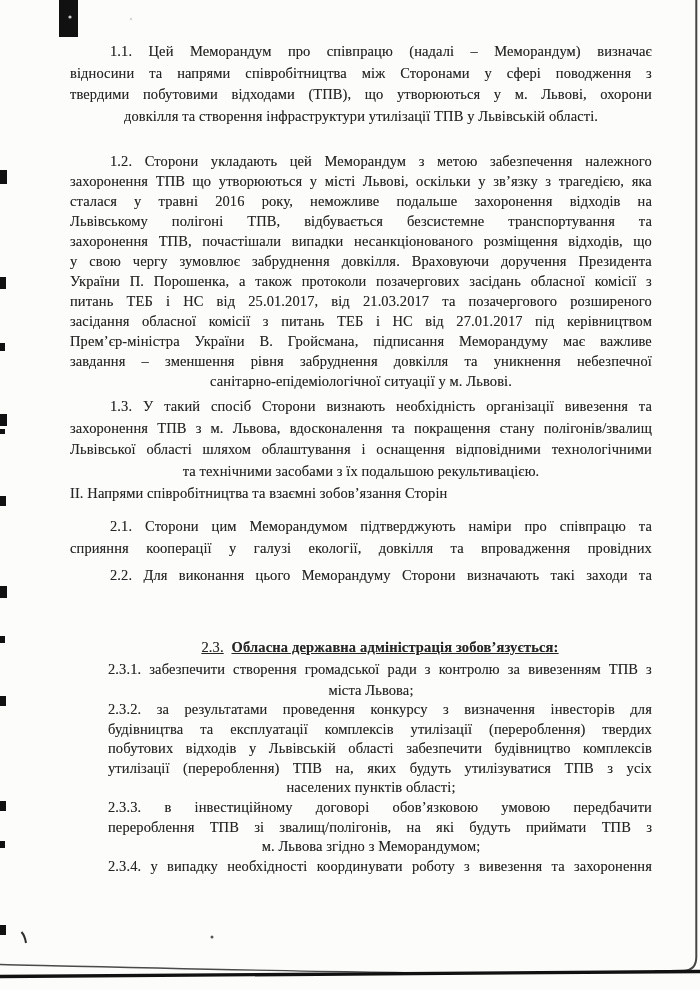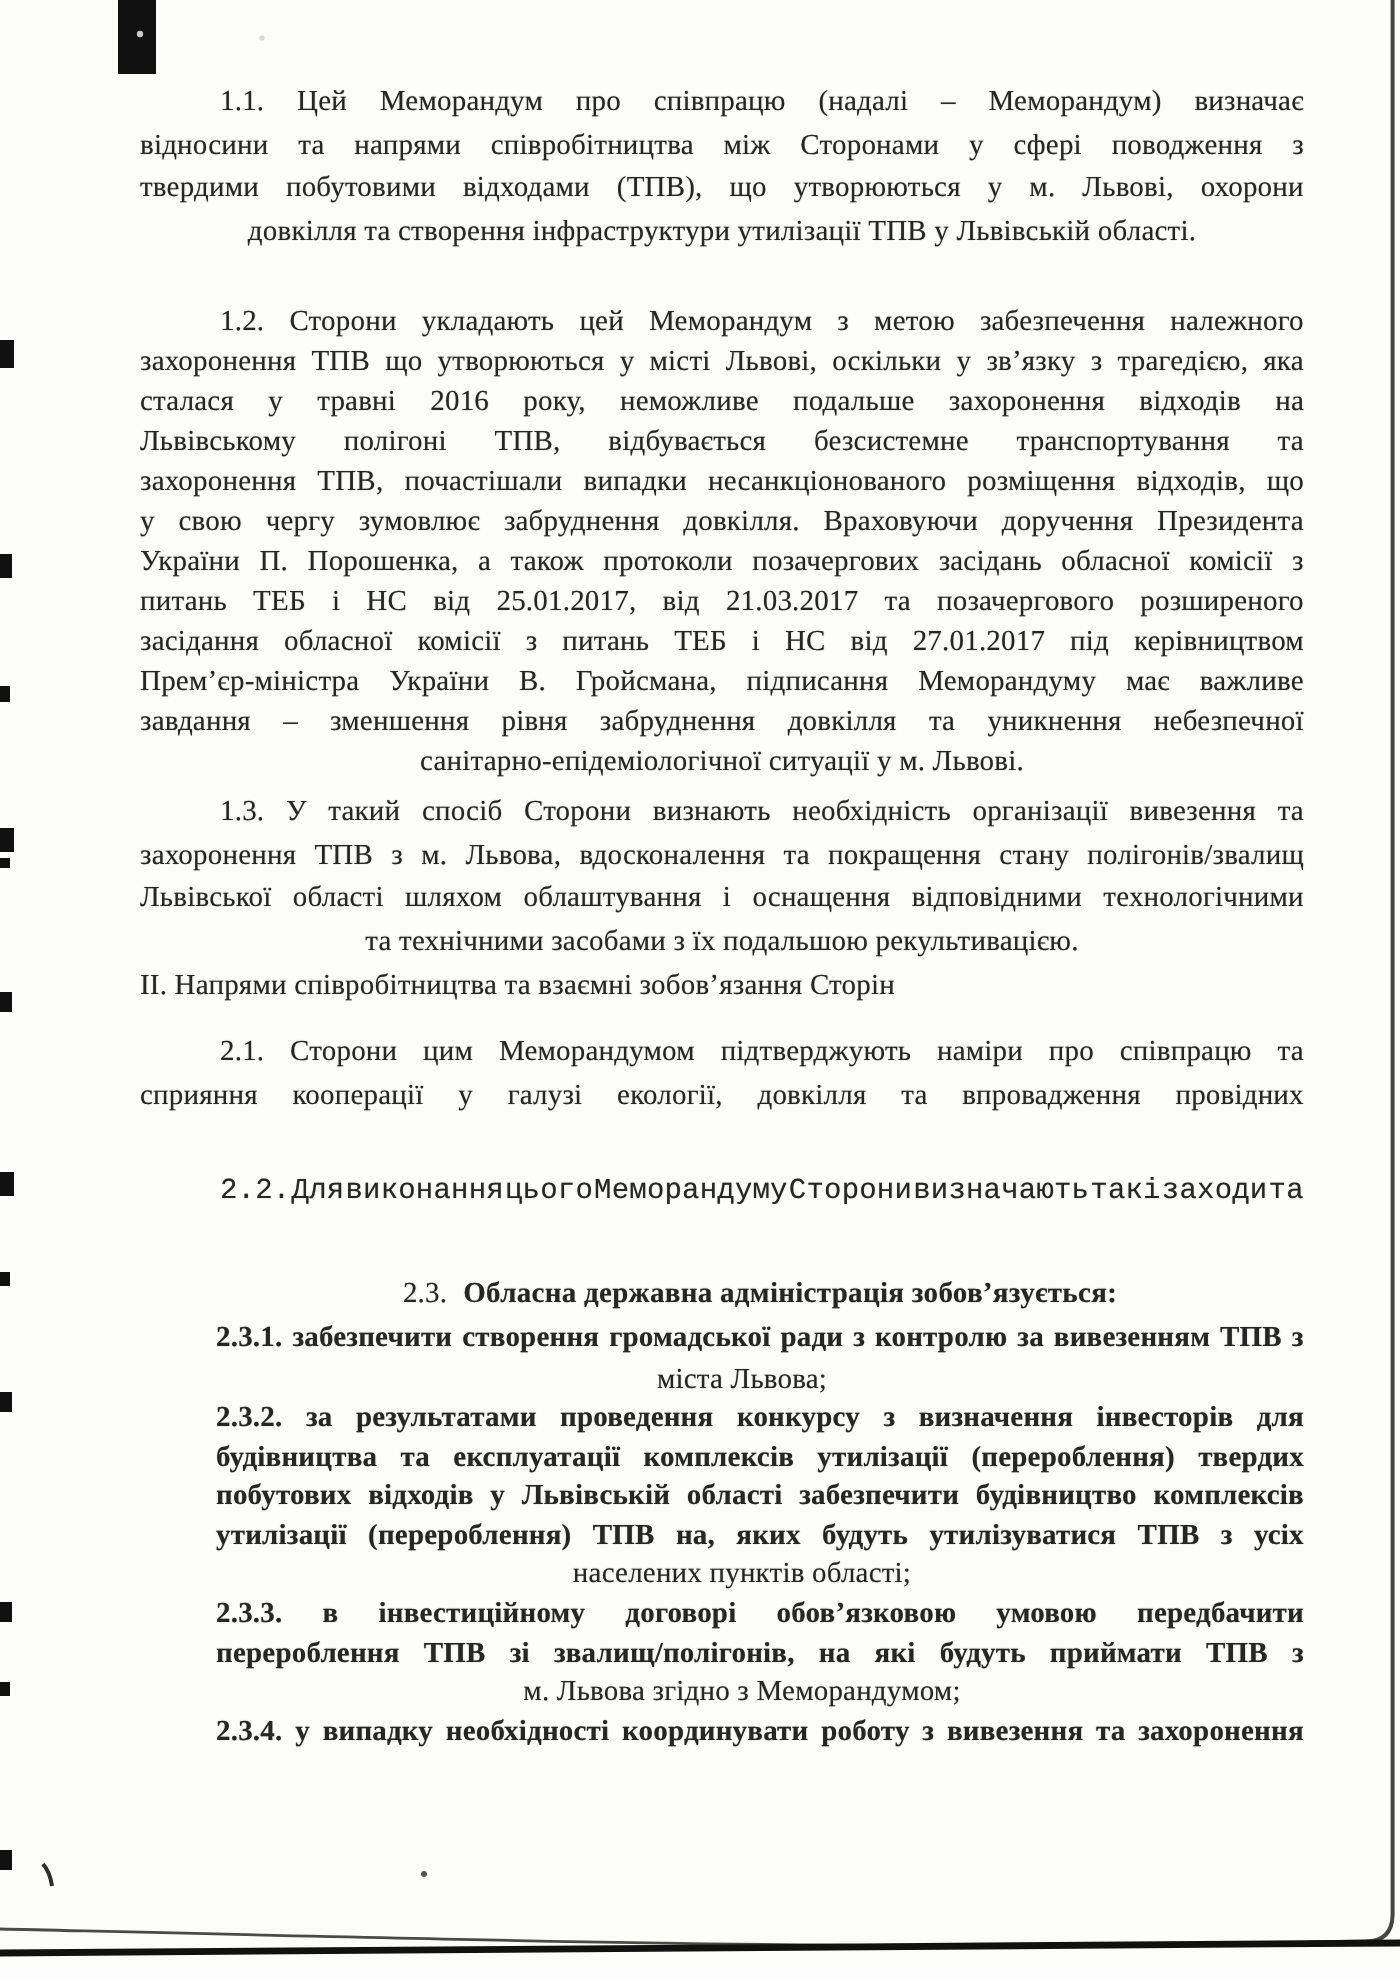--- a/index.html
+++ b/index.html
@@ -42,7 +42,7 @@
   #p13  { top: 396px; --lh: 21.5px; }
   #h2   { top: 483px; --lh: 21px; }
   #p21  { top: 515px; --lh: 22px; }
-  #p22  { top: 586px; font-family: Liberation Mono, monospace; --lh: 21.5px; }
+  #p22  { top: 565px; --lh: 21.5px; }
   #p23  { top: 637px; --lh: 21px; }
   #p231 { top: 659px; --lh: 20.5px; }
   #p232 { top: 700px; --lh: 19.6px; }

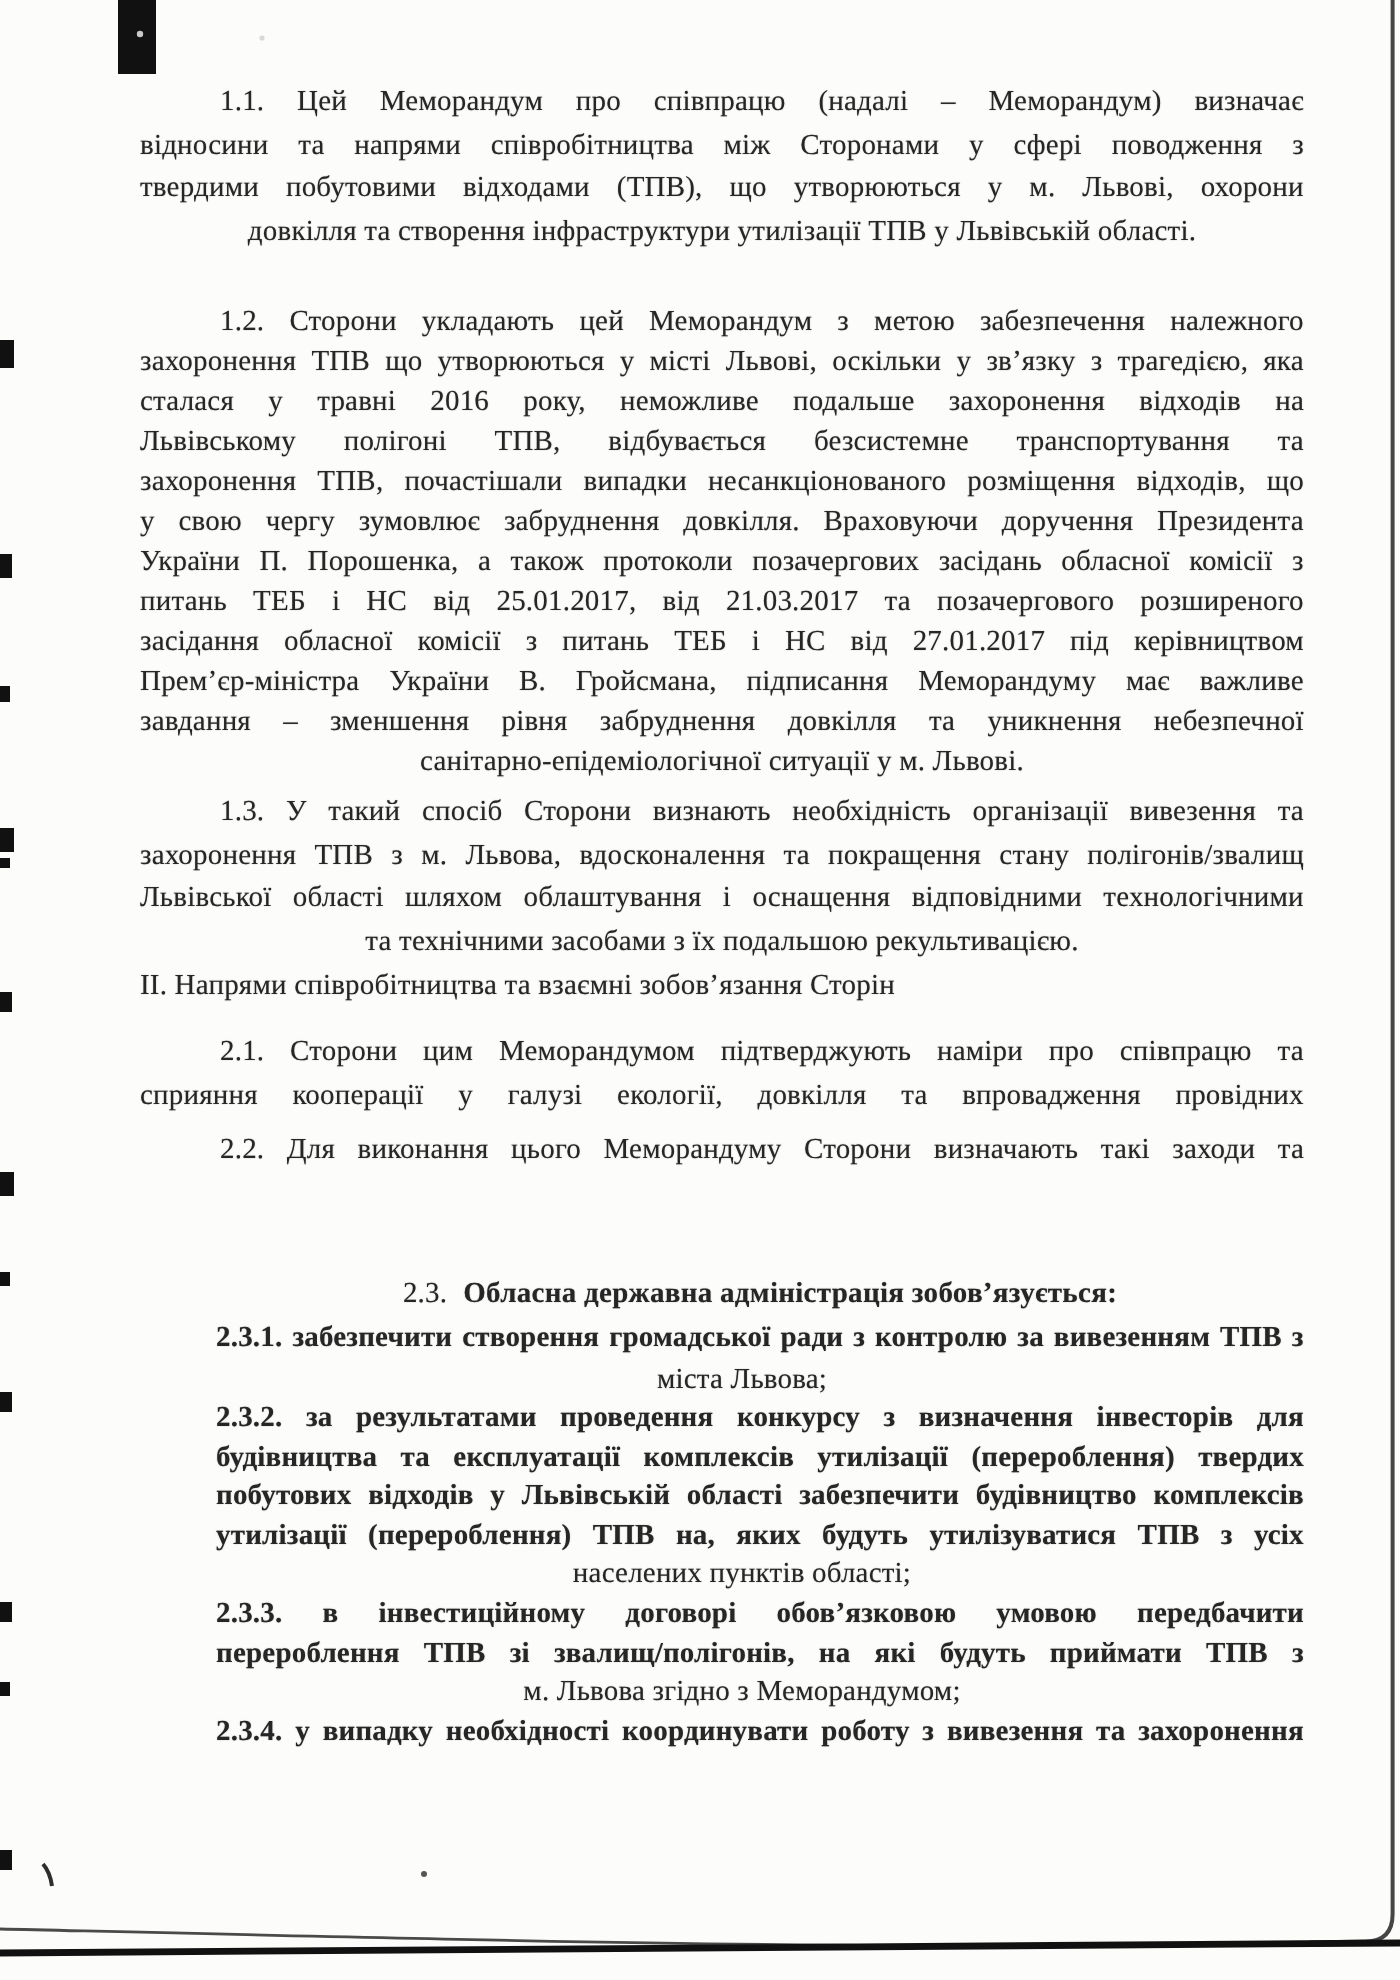--- a/index.html
+++ b/index.html
@@ -30,7 +30,7 @@
   
   .sec.blk { left: 90px; width: 562px; }
   .sec.blk .line.flexj { padding-left: 18px; font-weight: bold; }
-  .sec.blk .line.plain:first-child { padding-left: 18px; }
+  .sec.blk .line.plain:first-child { padding-left: 18px; text-decoration: underline; }
   .kind-center .line { text-align: left; white-space: normal; }
   .num { margin-right: 8px; }
   .bb { font-weight: bold; letter-spacing: 0.15px; }

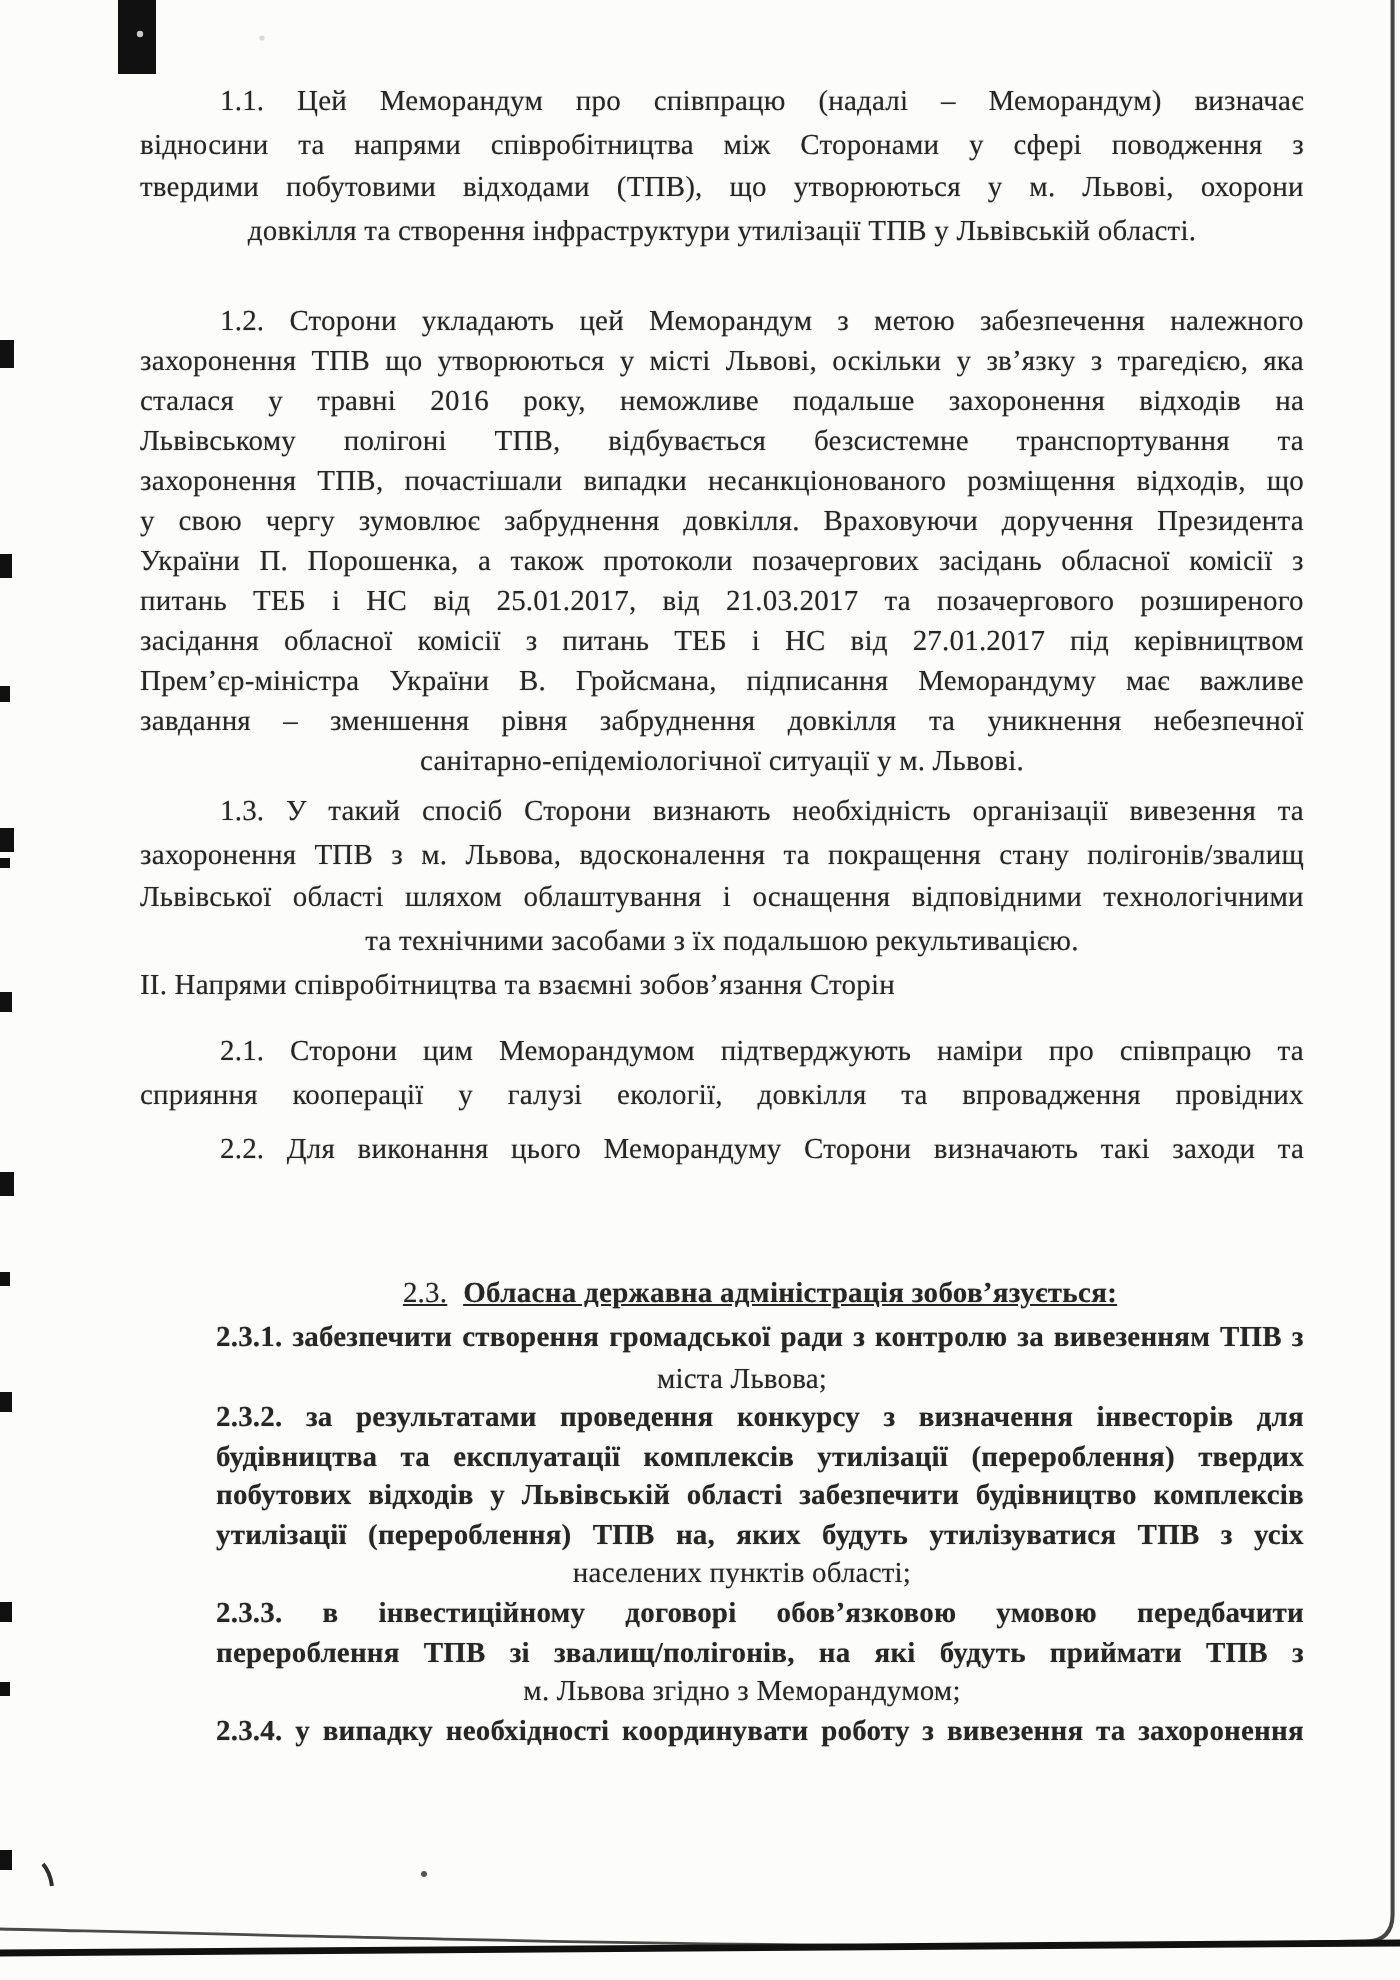--- a/index.html
+++ b/index.html
@@ -29,7 +29,7 @@
   .kind-para .line:first-child { padding-left: 40px; }
   
   .sec.blk { left: 90px; width: 562px; }
-  .sec.blk .line.flexj { padding-left: 18px; font-weight: bold; }
+  .sec.blk .line.flexj { padding-left: 18px; }
   .sec.blk .line.plain:first-child { padding-left: 18px; text-decoration: underline; }
   .kind-center .line { text-align: left; white-space: normal; }
   .num { margin-right: 8px; }

